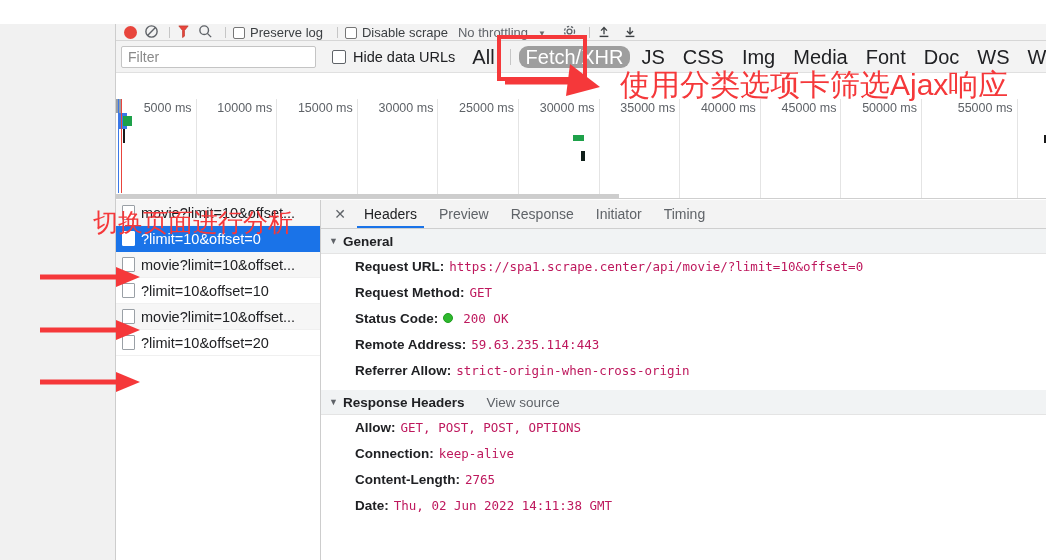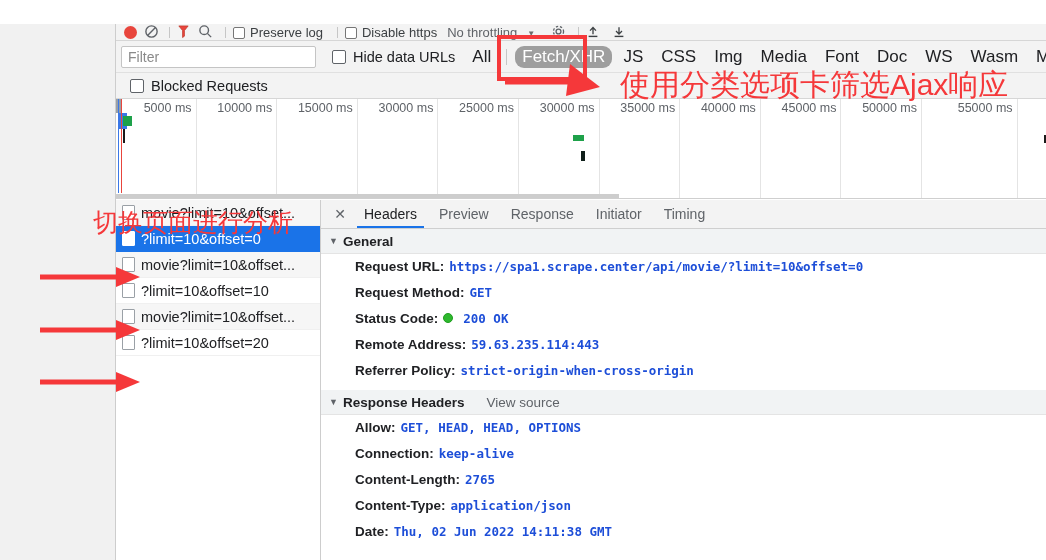--- a/index.html
+++ b/index.html
@@ -316,7 +316,7 @@
       <span class="tb-label">Preserve log</span>
       <span class="tb-sep"></span>
       <span class="tb-check"></span>
-      <span class="tb-label">Disable https</span>
+      <span class="tb-label">Disable scrape</span>
       <span class="tb-label dim">No throttling</span>
       <span class="tb-caret">▼</span>
       <span class="gear-icon">

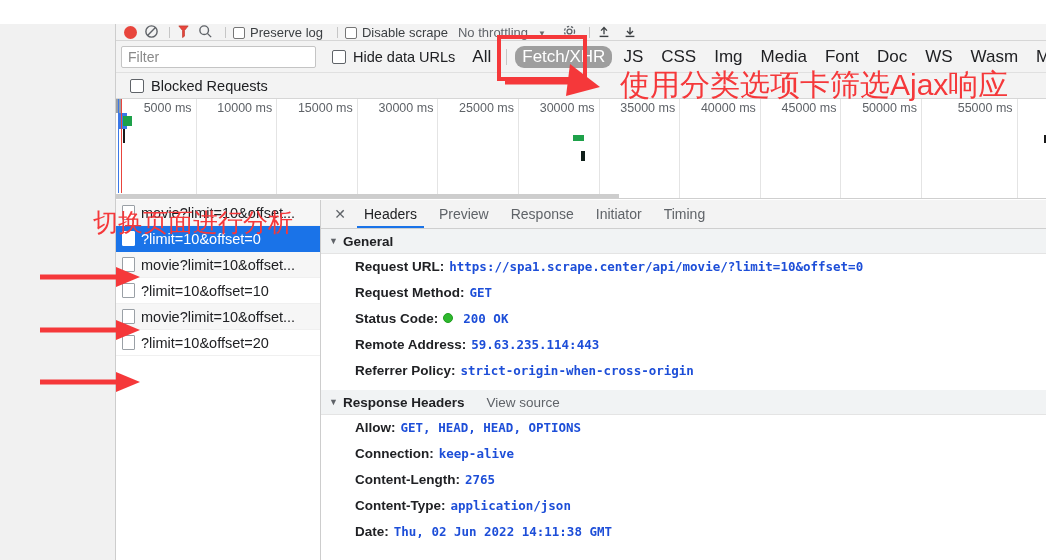--- a/index.html
+++ b/index.html
@@ -98,7 +98,7 @@
     margin: 0 6px; display: inline-block; flex:0 0 auto;
   }
   .type-chip {
-    font-size: 17px; color: #202124;
+    font-size: 20px; color: #202124;
     padding: 2px 7px; border-radius: 9px;
     margin: 0 2px; line-height: 18px;
     white-space: nowrap; flex: 0 0 auto;

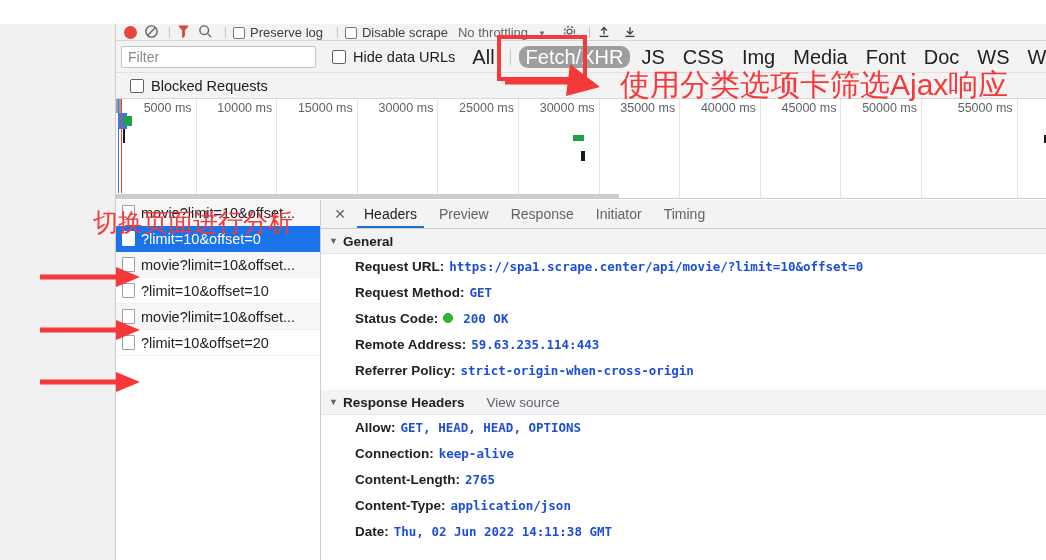--- a/index.html
+++ b/index.html
@@ -361,10 +361,6 @@
 
     </div>
 
-    <div class="blockedbar">
-      <span class="fb-check"></span>
-      <span class="fb-label">Blocked Requests</span>
-    </div>
 
     <div class="overview">
       <div class="ov-ticks" id="ov-ticks">

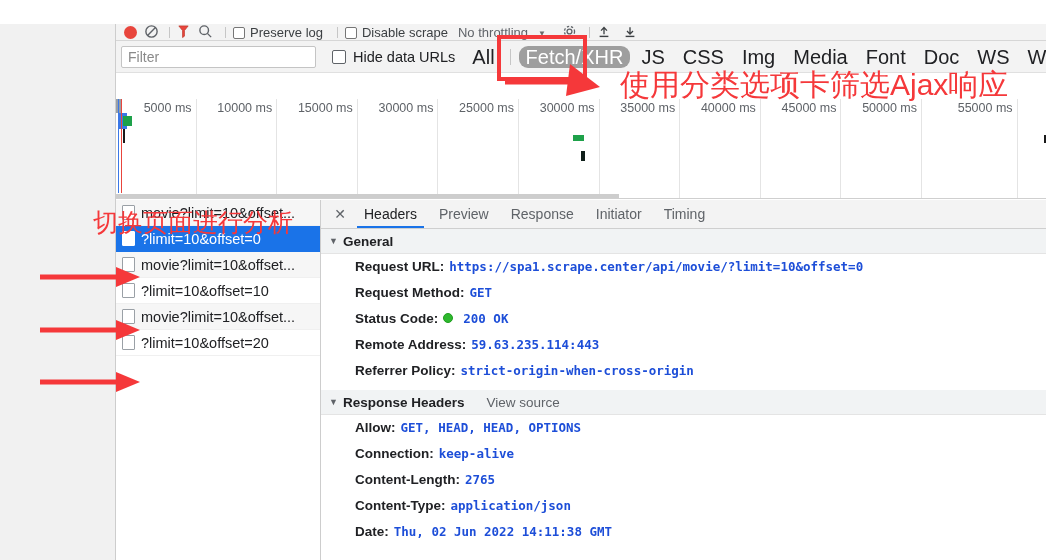--- a/index.html
+++ b/index.html
@@ -249,11 +249,10 @@
   }
   .kv .k { font-weight: bold; color: #202124; white-space: nowrap; text-align: right; }
   .kv .v {
-    color: #1d4ed8; margin-left: 5px;
+    color: #be185d; margin-left: 5px;
     font-family: "DejaVu Sans Mono", monospace;
     font-size: 12.5px;
     white-space: nowrap;
-    font-weight: bold;
   }
   .status-dot {
     width: 10px; height: 10px; border-radius: 50%;

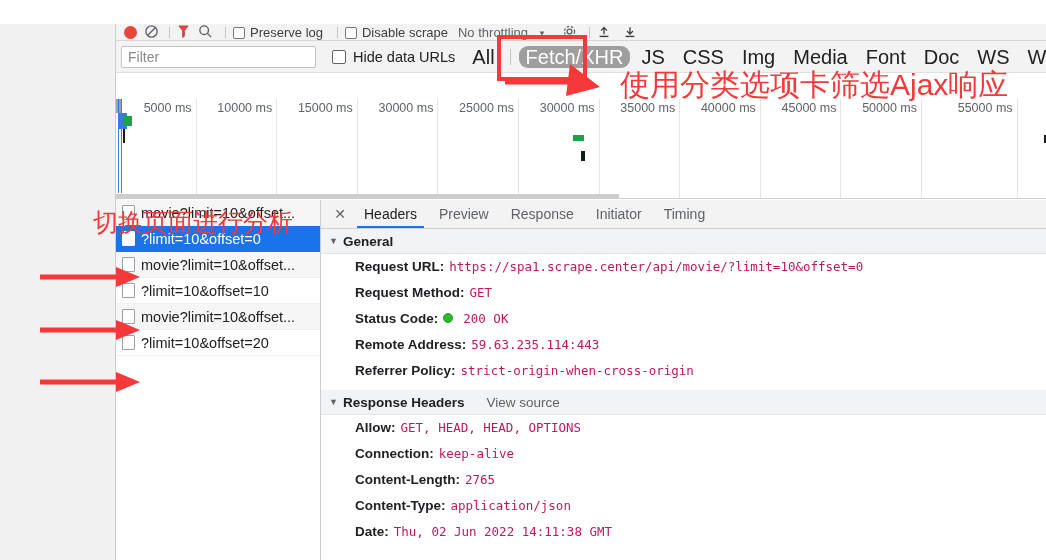--- a/index.html
+++ b/index.html
@@ -474,7 +474,7 @@
                 <span class="v">59.63.235.114:443</span>
               </div>
               <div class="kv">
-                <span class="k">Referrer Policy:</span>
+                <span class="k">Referrer Allow:</span>
                 <span class="v">strict-origin-when-cross-origin</span>
               </div>
             </div>

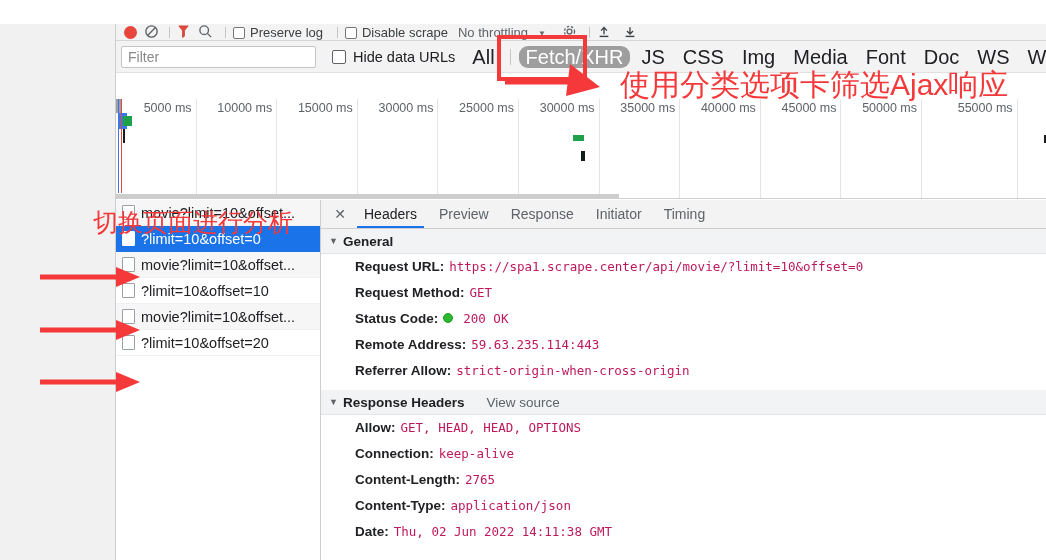--- a/index.html
+++ b/index.html
@@ -489,7 +489,7 @@
           <div id="resp-rows">
               <div class="kv">
                 <span class="k">Allow:</span>
-                <span class="v">GET, HEAD, HEAD, OPTIONS</span>
+                <span class="v">GET, POST, POST, OPTIONS</span>
               </div>
               <div class="kv">
                 <span class="k">Connection:</span>

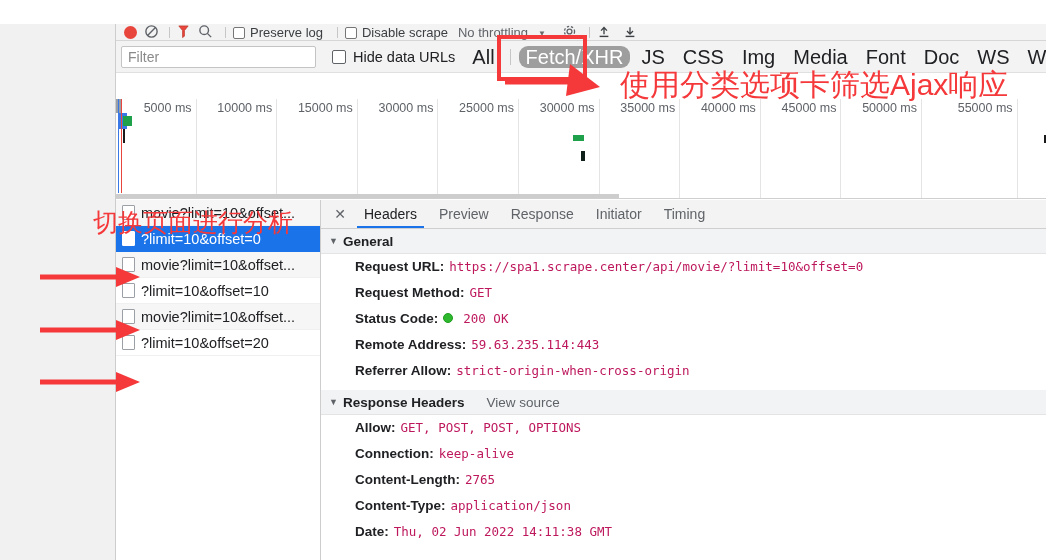--- a/index.html
+++ b/index.html
@@ -500,10 +500,6 @@
                 <span class="v">2765</span>
               </div>
               <div class="kv">
-                <span class="k">Content-Type:</span>
-                <span class="v">application/json</span>
-              </div>
-              <div class="kv">
                 <span class="k">Date:</span>
                 <span class="v">Thu, 02 Jun 2022 14:11:38 GMT</span>
               </div>

